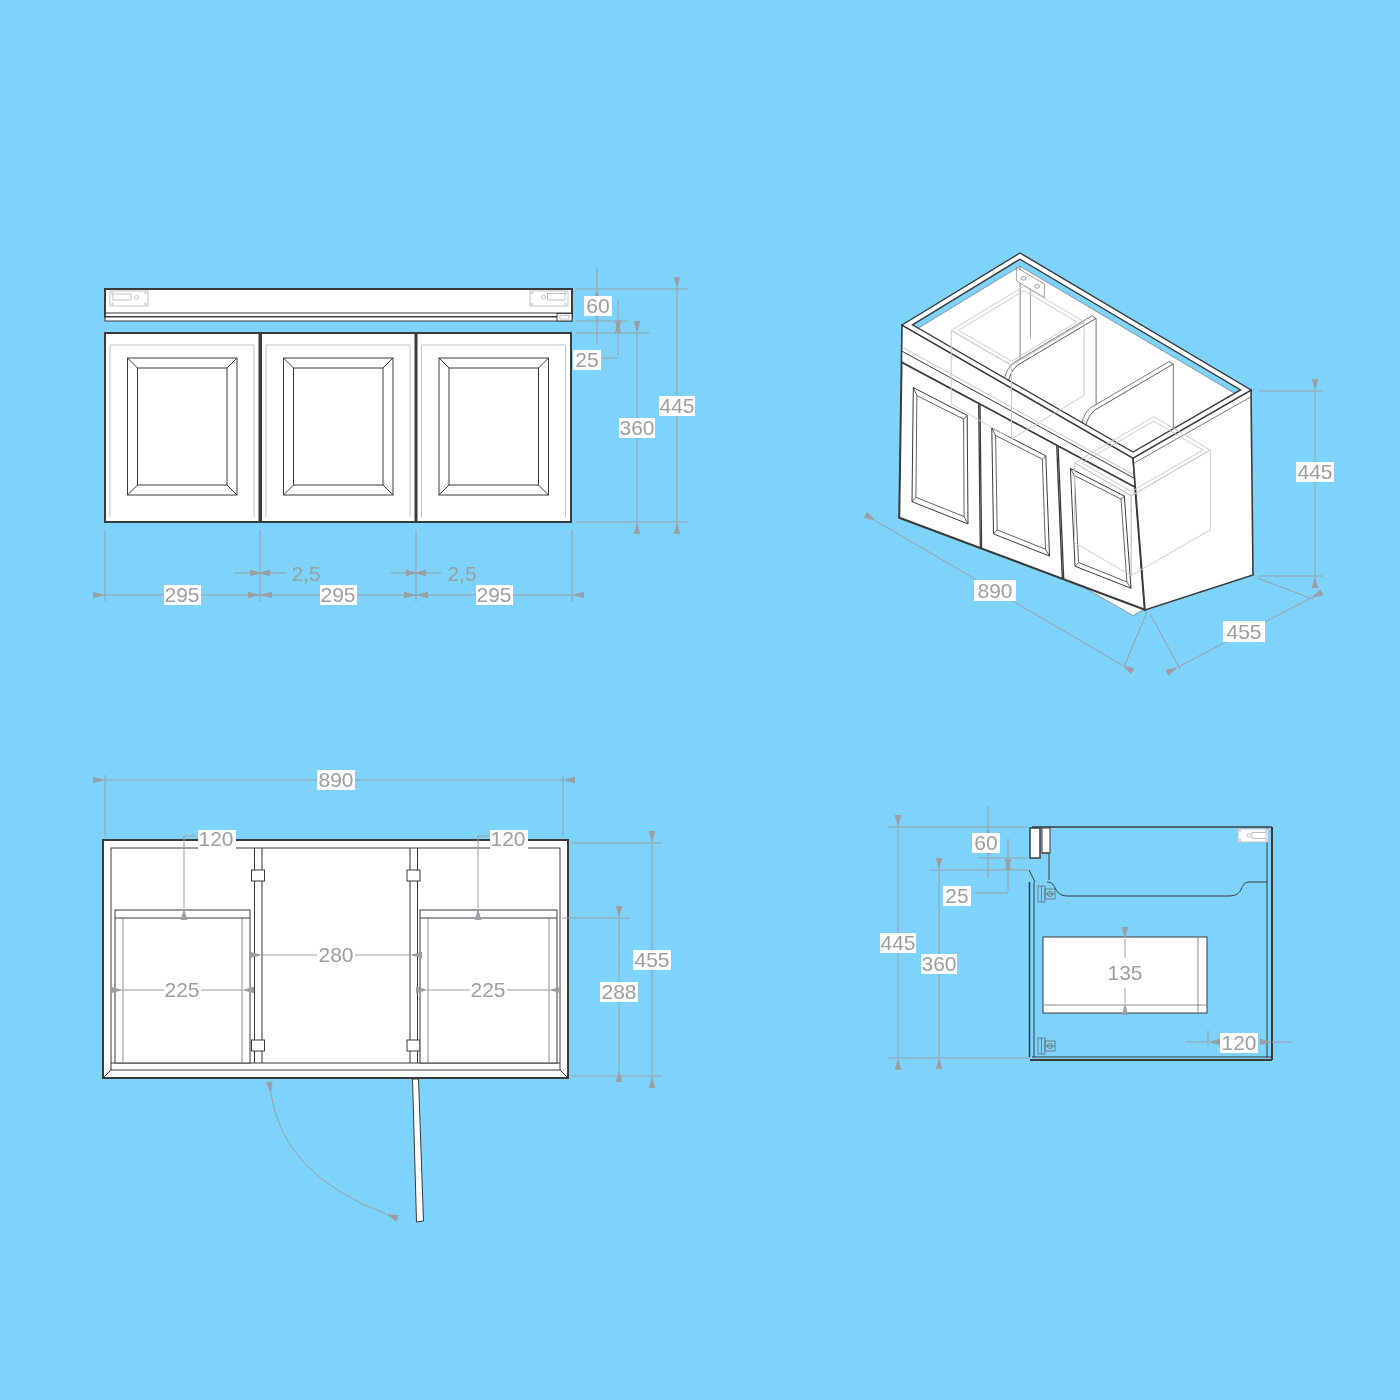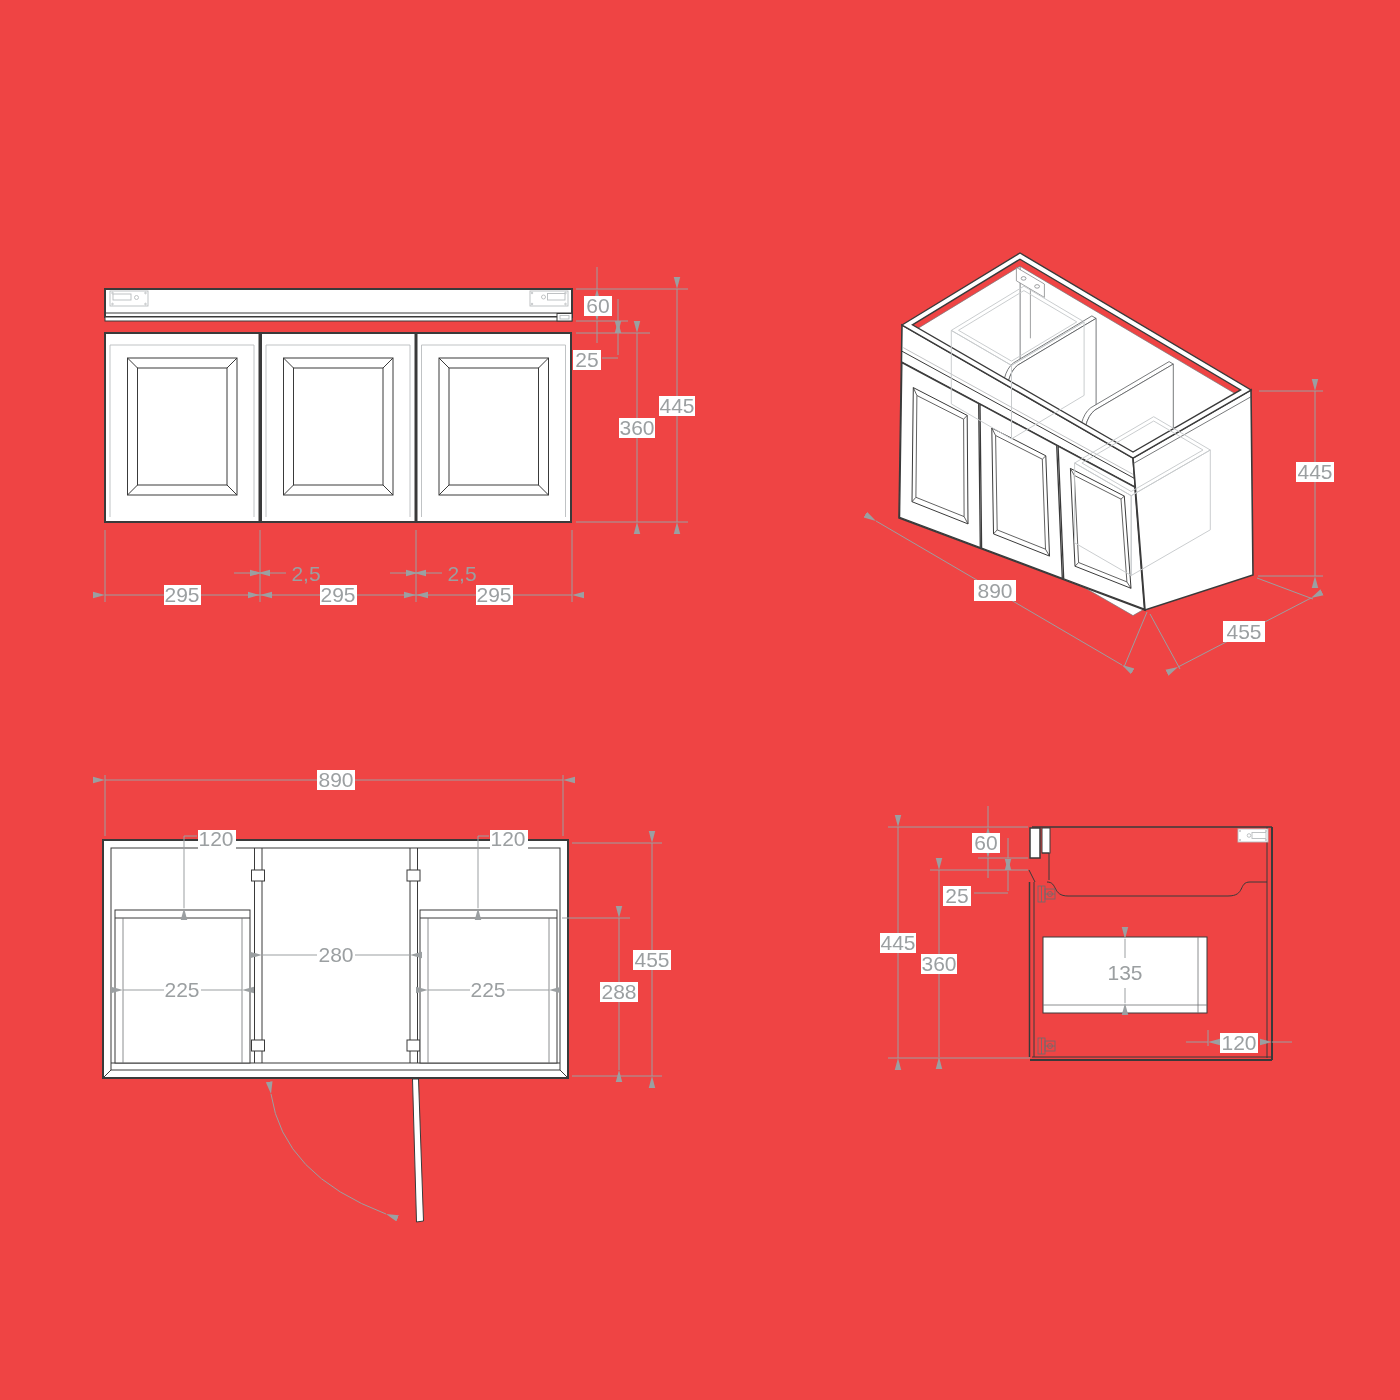--- a/index.html
+++ b/index.html
@@ -3,7 +3,7 @@
 <meta charset="utf-8">
 <style>
   html,body{margin:0;padding:0;background:#fff;}
-  #canvas{width:1400px;height:1400px;position:relative;background:#ef4444;font-family:"Liberation Sans",sans-serif;}
+  #canvas{width:1400px;height:1400px;position:relative;background:#7dd3fc;font-family:"Liberation Sans",sans-serif;}
   svg{position:absolute;left:0;top:0;}
   .ln1{stroke:#3a3a3a;stroke-width:1;fill:none;}
   .ln2{stroke:#3a3a3a;stroke-width:2;fill:none;}

